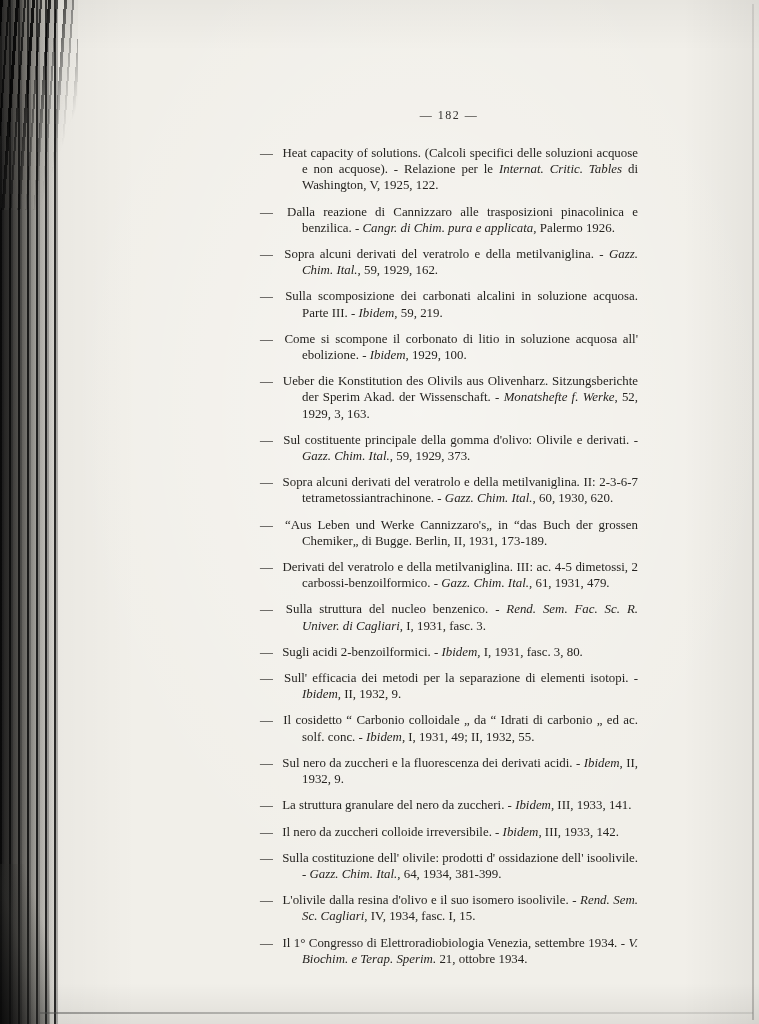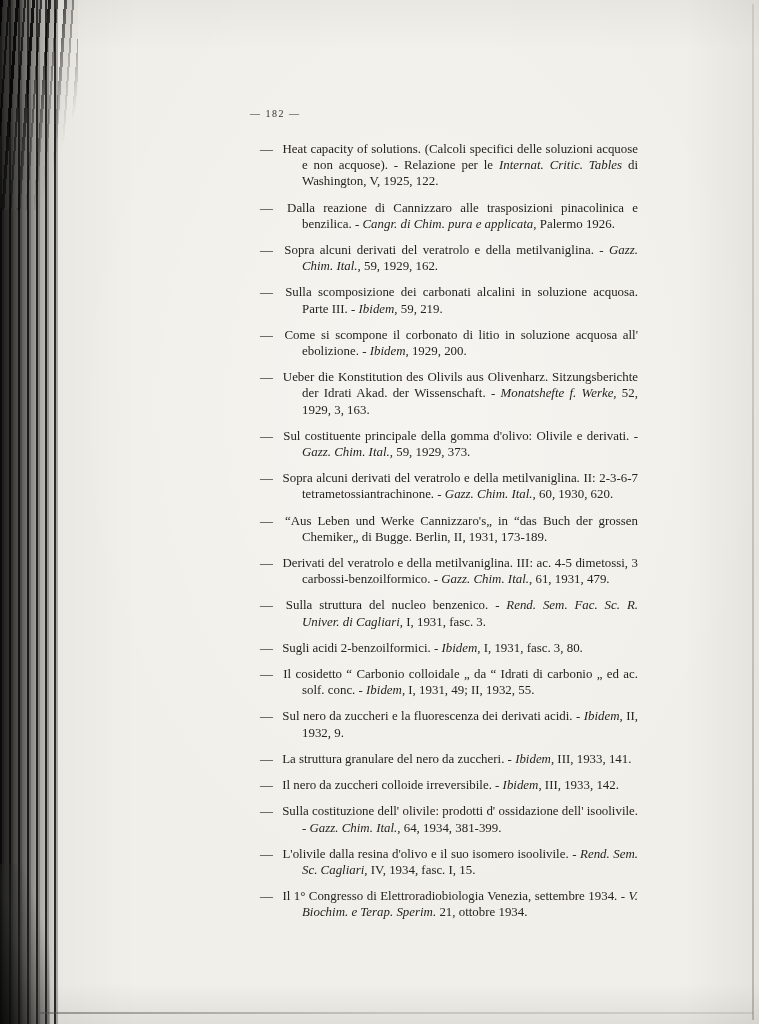--- a/index.html
+++ b/index.html
@@ -80,7 +80,8 @@
     color: #262421;
   }
   .page-number {
-    font-size: 10px;
+    text-align: center;
+    font-size: 12px;
     letter-spacing: 1.5px;
     color: #33312e;
     margin: 0 0 22px 0;

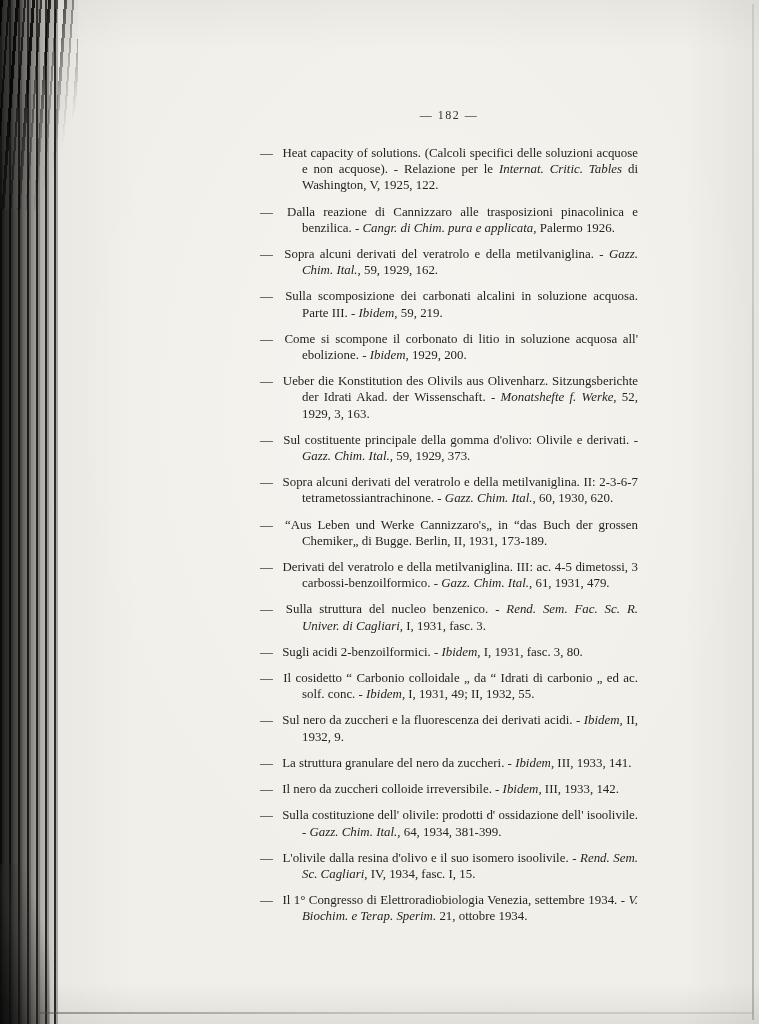--- a/index.html
+++ b/index.html
@@ -122,7 +122,7 @@
         <p class="entry"><span class="dash">— </span><span>Dalla reazione di Cannizzaro alle trasposizioni pinacolinica e benzilica. - </span><span class="it">Cangr. di Chim. pura e applicata</span><span>, Palermo 1926.</span></p>
         <p class="entry"><span class="dash">— </span><span>Sopra alcuni derivati del veratrolo e della metilvaniglina. - </span><span class="it">Gazz. Chim. Ital.</span><span>, 59, 1929, 162.</span></p>
         <p class="entry"><span class="dash">— </span><span>Sulla scomposizione dei carbonati alcalini in soluzione acquosa. Parte III. - </span><span class="it">Ibidem</span><span>, 59, 219.</span></p>
-        <p class="entry"><span class="dash">— </span><span>Come si scompone il corbonato di litio in soluzione acquosa all' ebolizione. - </span><span class="it">Ibidem</span><span>, 1929, 200.</span></p>
+        <p class="entry"><span class="dash">— </span><span>Come si scompone il corbonato di litio in soluzione acquosa all' ebolizione. - </span><span class="it">Ibidem</span><span>, 1929, 100.</span></p>
         <p class="entry"><span class="dash">— </span><span>Ueber die Konstitution des Olivils aus Olivenharz. Sitzungsberichte der Idrati Akad. der Wissenschaft. - </span><span class="it">Monatshefte f. Werke</span><span>, 52, 1929, 3, 163.</span></p>
         <p class="entry"><span class="dash">— </span><span>Sul costituente principale della gomma d'olivo: Olivile e derivati. - </span><span class="it">Gazz. Chim. Ital.</span><span>, 59, 1929, 373.</span></p>
         <p class="entry"><span class="dash">— </span><span>Sopra alcuni derivati del veratrolo e della metilvaniglina. II: 2-3-6-7 tetrametossiantrachinone. - </span><span class="it">Gazz. Chim. Ital.</span><span>, 60, 1930, 620.</span></p>

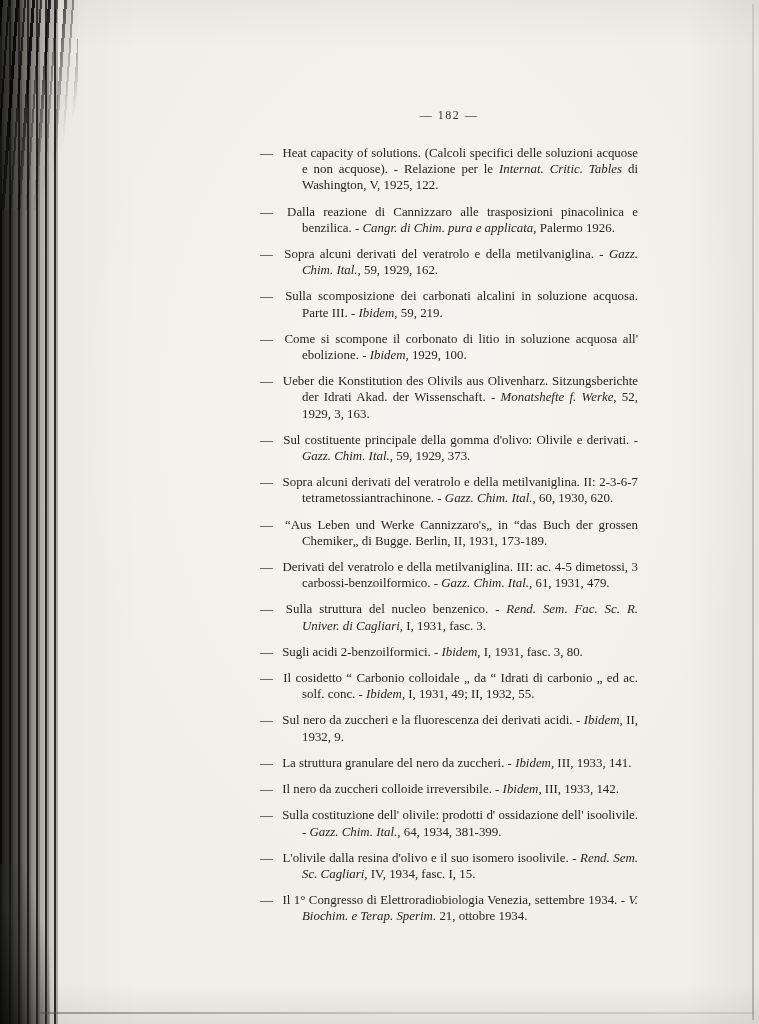--- a/index.html
+++ b/index.html
@@ -123,7 +123,7 @@
         <p class="entry"><span class="dash">— </span><span>Sopra alcuni derivati del veratrolo e della metilvaniglina. - </span><span class="it">Gazz. Chim. Ital.</span><span>, 59, 1929, 162.</span></p>
         <p class="entry"><span class="dash">— </span><span>Sulla scomposizione dei carbonati alcalini in soluzione acquosa. Parte III. - </span><span class="it">Ibidem</span><span>, 59, 219.</span></p>
         <p class="entry"><span class="dash">— </span><span>Come si scompone il corbonato di litio in soluzione acquosa all' ebolizione. - </span><span class="it">Ibidem</span><span>, 1929, 100.</span></p>
-        <p class="entry"><span class="dash">— </span><span>Ueber die Konstitution des Olivils aus Olivenharz. Sitzungsberichte der Idrati Akad. der Wissenschaft. - </span><span class="it">Monatshefte f. Werke</span><span>, 52, 1929, 3, 163.</span></p>
+        <p class="entry"><span class="dash">— </span><span>Ueber die Konstitution des Olivils aus Olivenharz. Sitzungsberichte der Sperim Akad. der Wissenschaft. - </span><span class="it">Monatshefte f. Werke</span><span>, 52, 1929, 3, 163.</span></p>
         <p class="entry"><span class="dash">— </span><span>Sul costituente principale della gomma d'olivo: Olivile e derivati. - </span><span class="it">Gazz. Chim. Ital.</span><span>, 59, 1929, 373.</span></p>
         <p class="entry"><span class="dash">— </span><span>Sopra alcuni derivati del veratrolo e della metilvaniglina. II: 2-3-6-7 tetrametossiantrachinone. - </span><span class="it">Gazz. Chim. Ital.</span><span>, 60, 1930, 620.</span></p>
         <p class="entry"><span class="dash">— </span><span>“Aus Leben und Werke Cannizzaro's„ in “das Buch der grossen Chemiker„ di Bugge. Berlin, II, 1931, 173-189.</span></p>

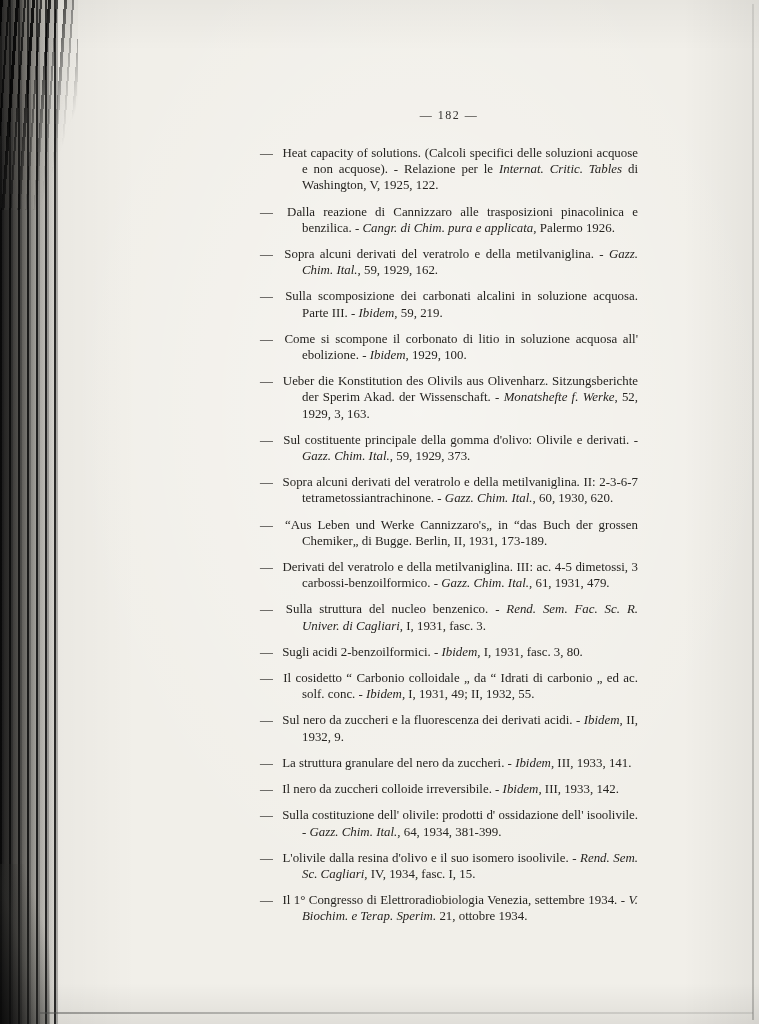--- a/index.html
+++ b/index.html
@@ -127,7 +127,7 @@
         <p class="entry"><span class="dash">— </span><span>Sul costituente principale della gomma d'olivo: Olivile e derivati. - </span><span class="it">Gazz. Chim. Ital.</span><span>, 59, 1929, 373.</span></p>
         <p class="entry"><span class="dash">— </span><span>Sopra alcuni derivati del veratrolo e della metilvaniglina. II: 2-3-6-7 tetrametossiantrachinone. - </span><span class="it">Gazz. Chim. Ital.</span><span>, 60, 1930, 620.</span></p>
         <p class="entry"><span class="dash">— </span><span>“Aus Leben und Werke Cannizzaro's„ in “das Buch der grossen Chemiker„ di Bugge. Berlin, II, 1931, 173-189.</span></p>
-        <p class="entry"><span class="dash">— </span><span>Derivati del veratrolo e della metilvaniglina. III: ac. 4-5 dimetossi, 3 carbossi-benzoilformico. - </span><span class="it">Gazz. Chim. Ital.</span><span>, 61, 1931, 479.</span></p>
+        <p class="entry"><span class="dash">— </span><span>Derivati del veratrolo e della metilvaniglina. III: ac. 4-5 dimetossi, 2 carbossi-benzoilformico. - </span><span class="it">Gazz. Chim. Ital.</span><span>, 61, 1931, 479.</span></p>
         <p class="entry"><span class="dash">— </span><span>Sulla struttura del nucleo benzenico. - </span><span class="it">Rend. Sem. Fac. Sc. R. Univer. di Cagliari</span><span>, I, 1931, fasc. 3.</span></p>
         <p class="entry"><span class="dash">— </span><span>Sugli acidi 2-benzoilformici. - </span><span class="it">Ibidem</span><span>, I, 1931, fasc. 3, 80.</span></p>
         <p class="entry"><span class="dash">— </span><span>Il cosidetto “ Carbonio colloidale „ da “ Idrati di carbonio „ ed ac. solf. conc. - </span><span class="it">Ibidem</span><span>, I, 1931, 49; II, 1932, 55.</span></p>

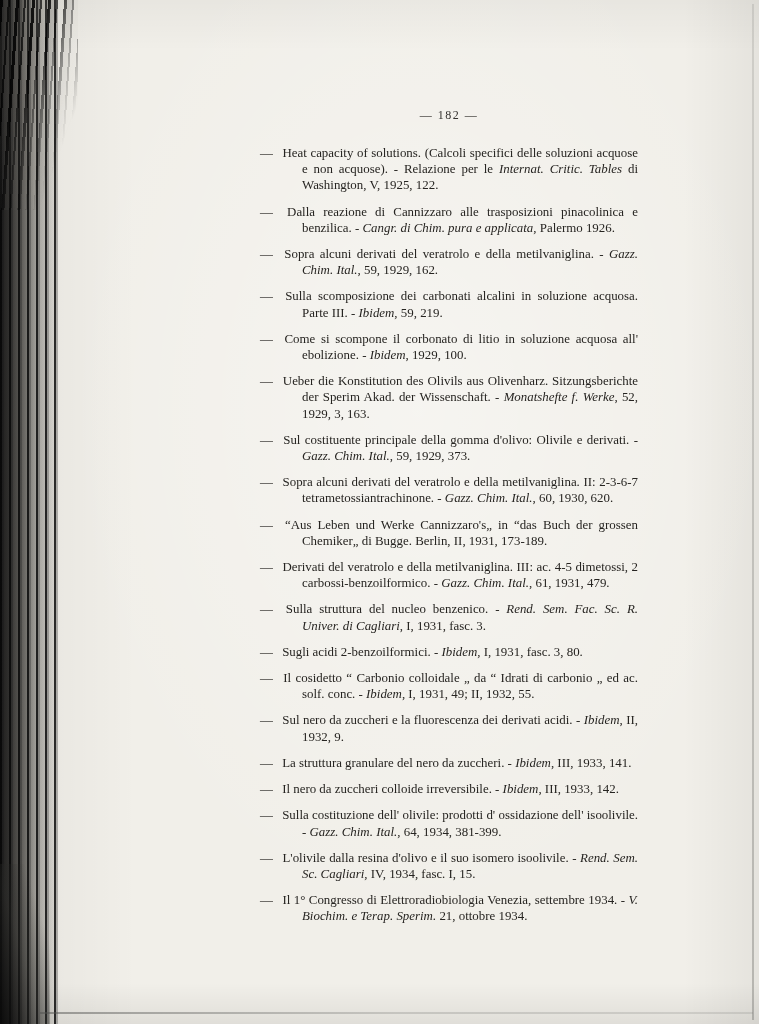--- a/index.html
+++ b/index.html
@@ -130,6 +130,7 @@
         <p class="entry"><span class="dash">— </span><span>Derivati del veratrolo e della metilvaniglina. III: ac. 4-5 dimetossi, 2 carbossi-benzoilformico. - </span><span class="it">Gazz. Chim. Ital.</span><span>, 61, 1931, 479.</span></p>
         <p class="entry"><span class="dash">— </span><span>Sulla struttura del nucleo benzenico. - </span><span class="it">Rend. Sem. Fac. Sc. R. Univer. di Cagliari</span><span>, I, 1931, fasc. 3.</span></p>
         <p class="entry"><span class="dash">— </span><span>Sugli acidi 2-benzoilformici. - </span><span class="it">Ibidem</span><span>, I, 1931, fasc. 3, 80.</span></p>
+        <p class="entry"><span class="dash">— </span><span>Sull' efficacia dei metodi per la separazione di elementi isotopi. - </span><span class="it">Ibidem</span><span>, II, 1932, 9.</span></p>
         <p class="entry"><span class="dash">— </span><span>Il cosidetto “ Carbonio colloidale „ da “ Idrati di carbonio „ ed ac. solf. conc. - </span><span class="it">Ibidem</span><span>, I, 1931, 49; II, 1932, 55.</span></p>
         <p class="entry"><span class="dash">— </span><span>Sul nero da zuccheri e la fluorescenza dei derivati acidi. - </span><span class="it">Ibidem</span><span>, II, 1932, 9.</span></p>
         <p class="entry"><span class="dash">— </span><span>La struttura granulare del nero da zuccheri. - </span><span class="it">Ibidem</span><span>, III, 1933, 141.</span></p>

